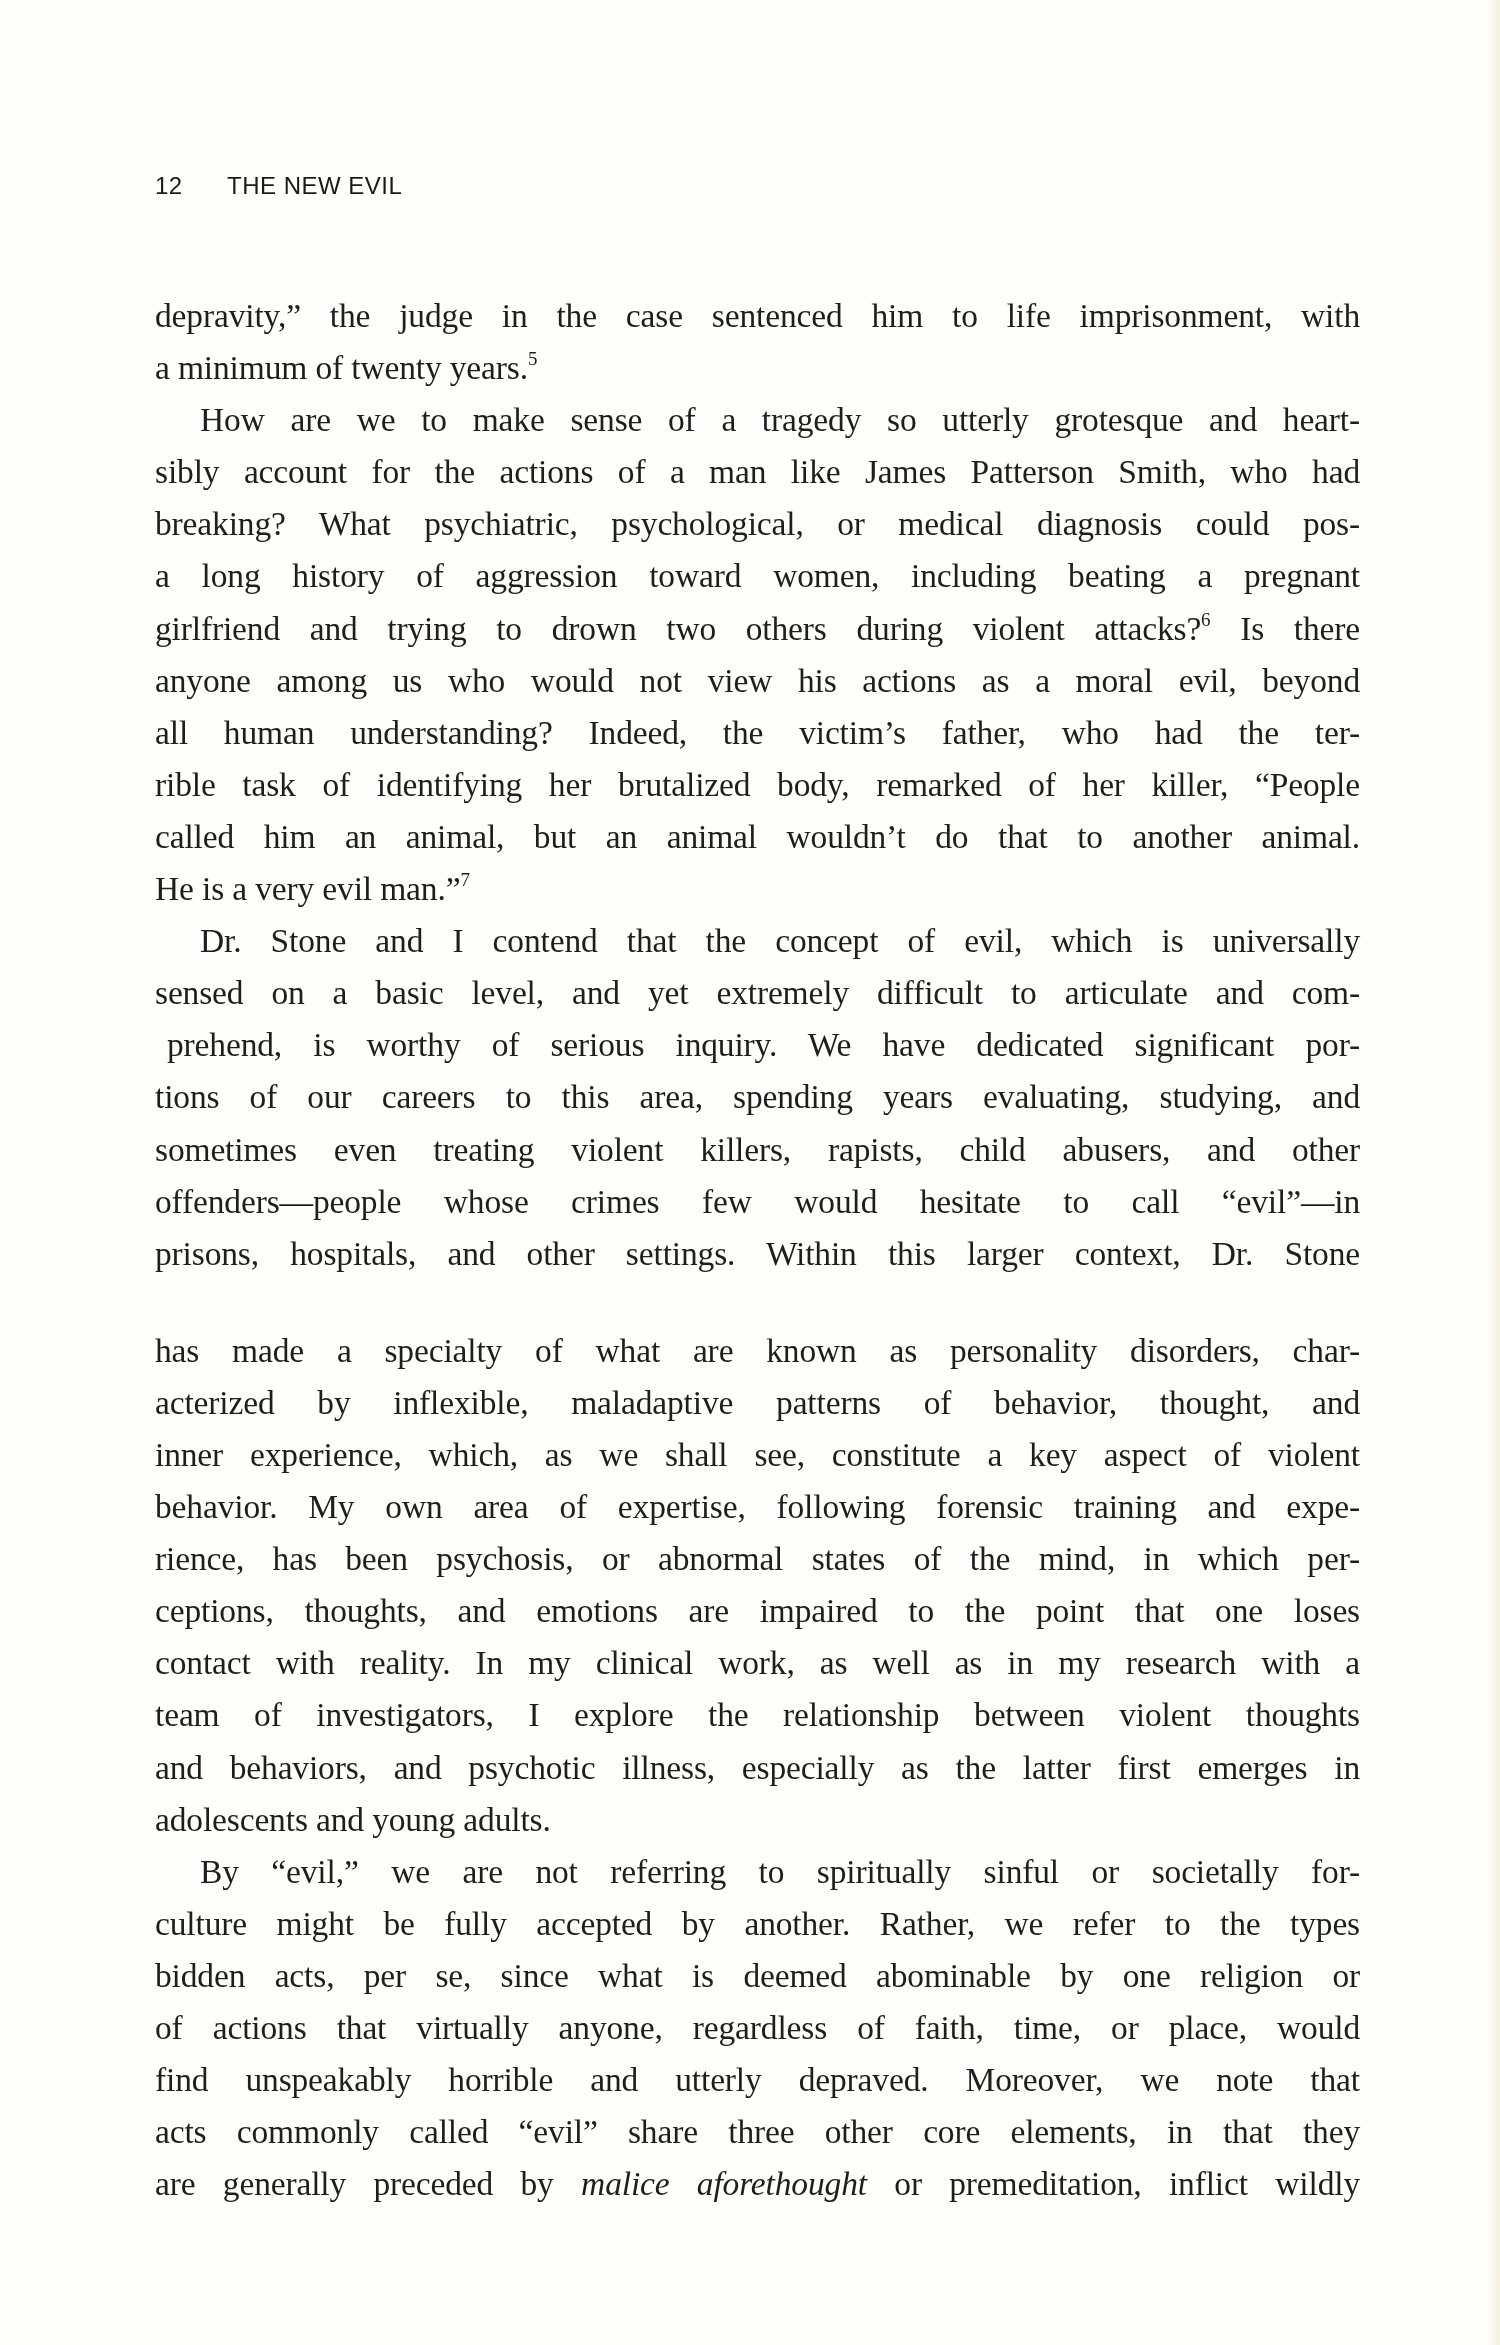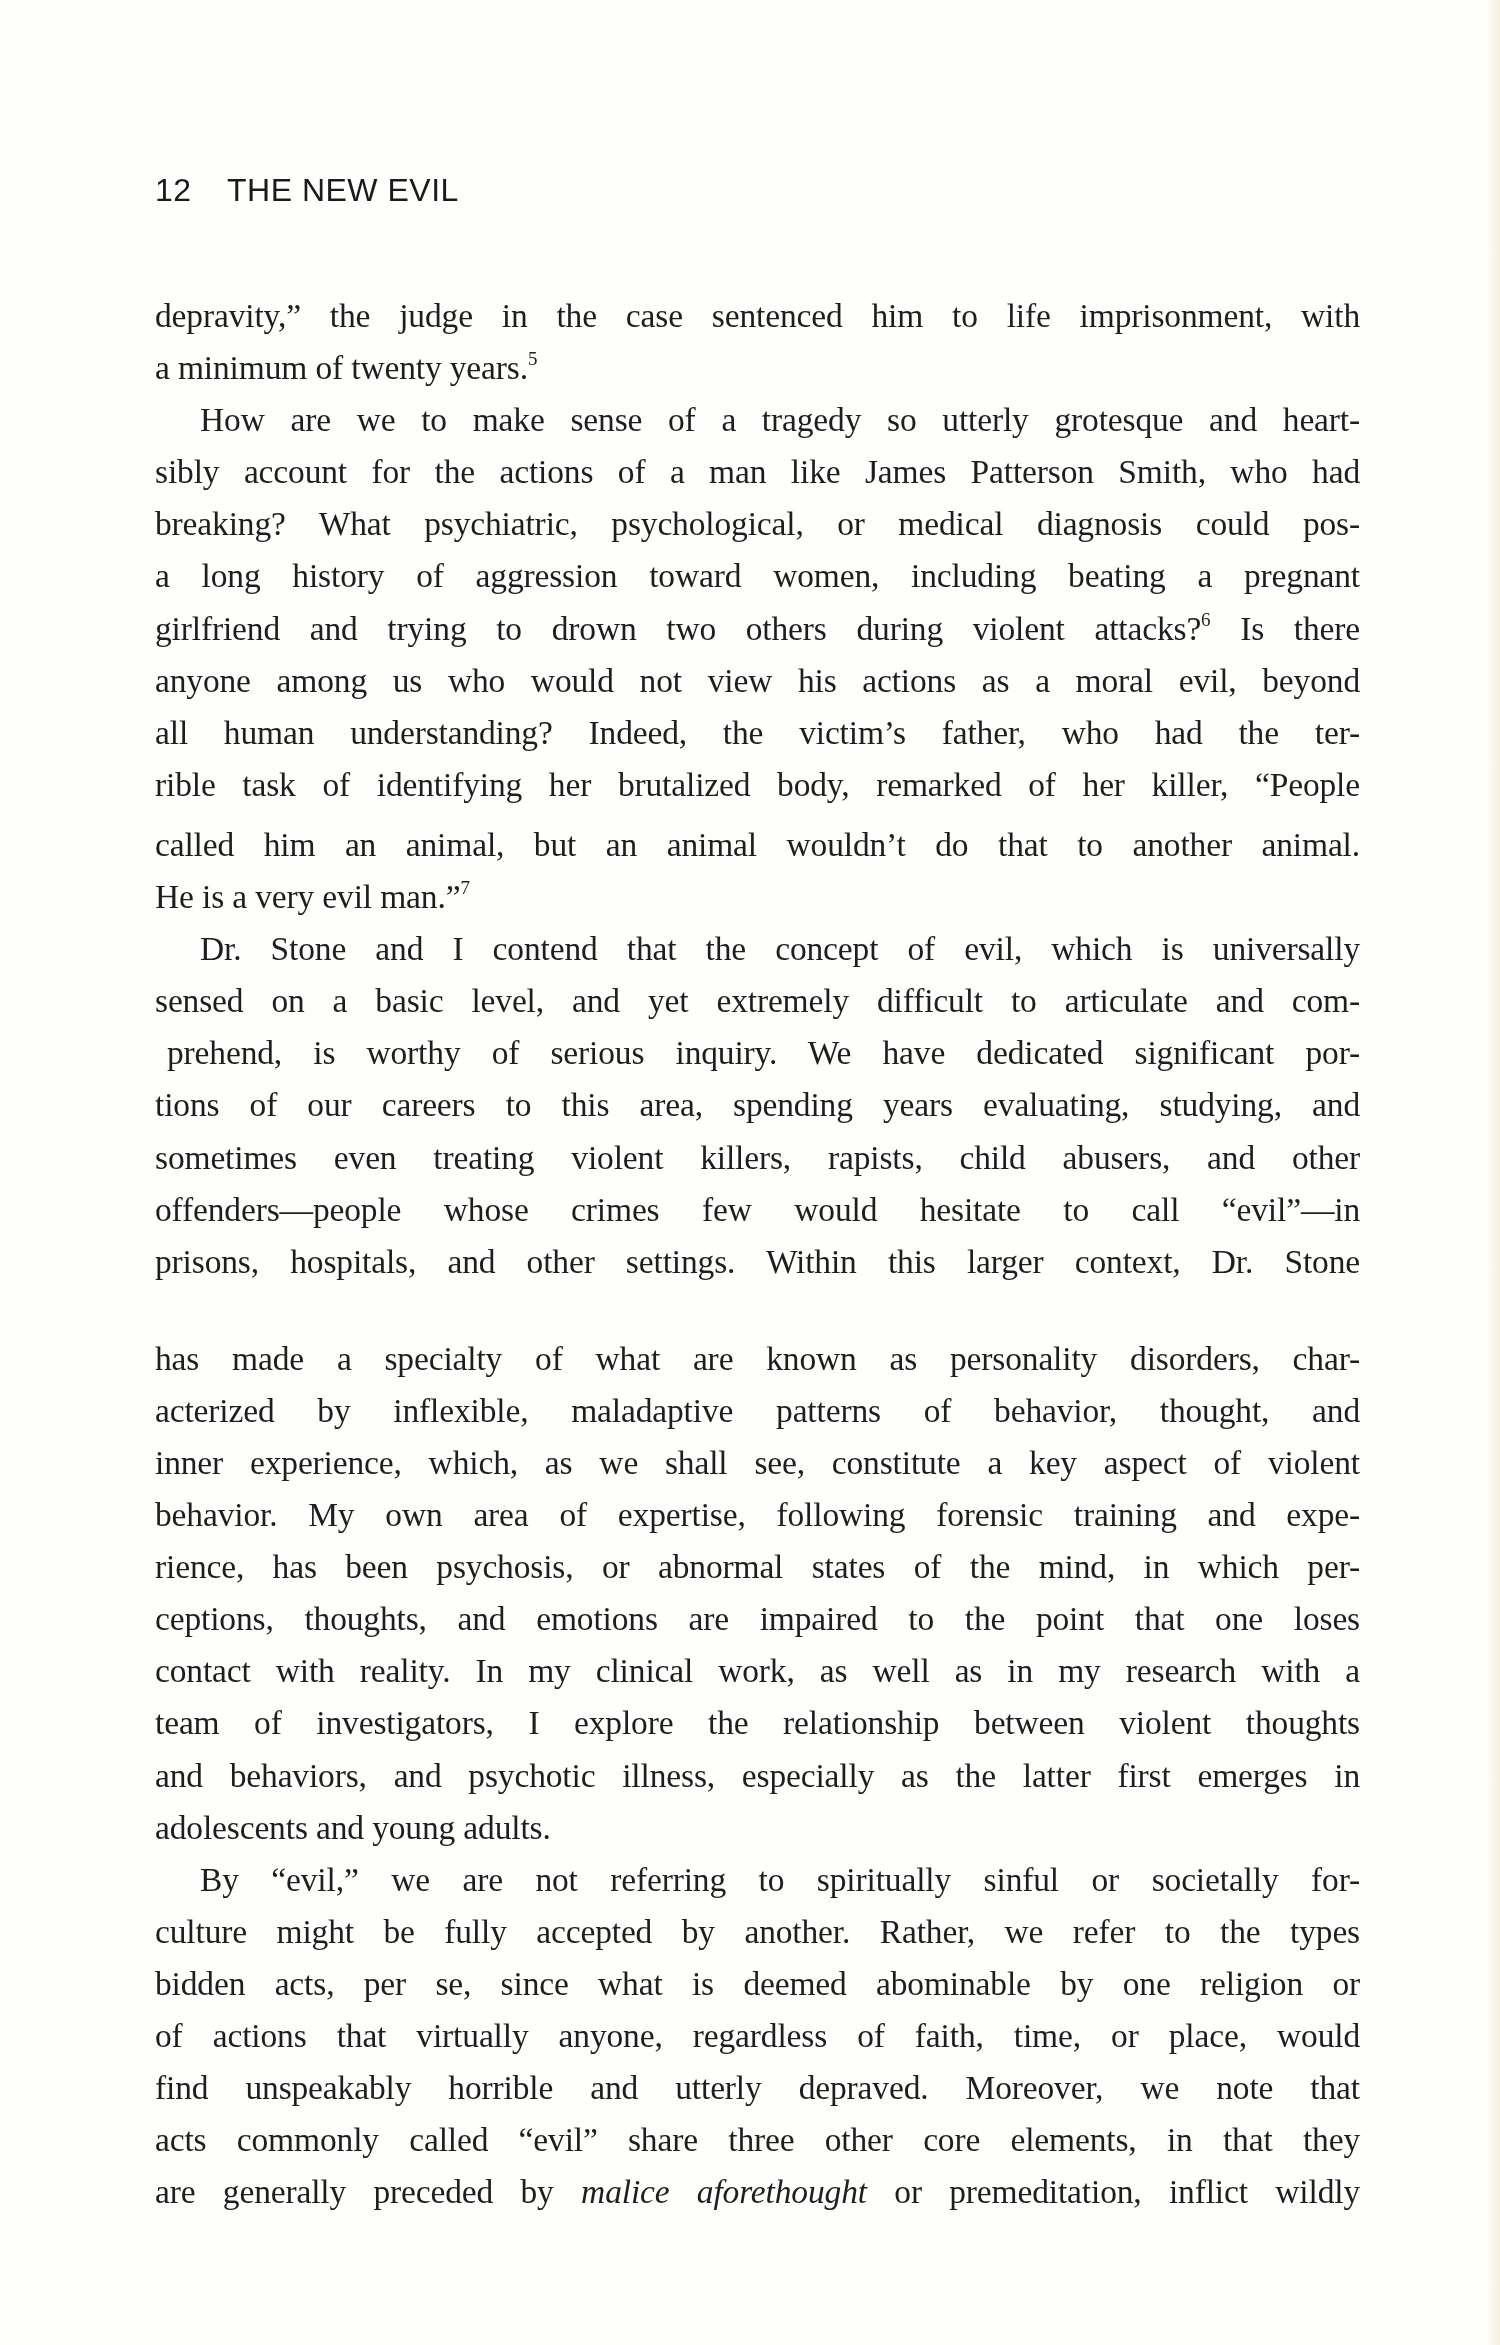--- a/index.html
+++ b/index.html
@@ -17,7 +17,7 @@
   .running-head {
     position: absolute; left: 155px; top: 172px;
     font-family: "Liberation Sans", "DejaVu Sans", sans-serif;
-    font-size: 32px; letter-spacing: 0.5px; color: #1a1a1a;
+    font-size: 24px; letter-spacing: 0.5px; color: #1a1a1a;
     white-space: nowrap;
   }
   .running-head .folio { display: inline-block; width: 72px; }

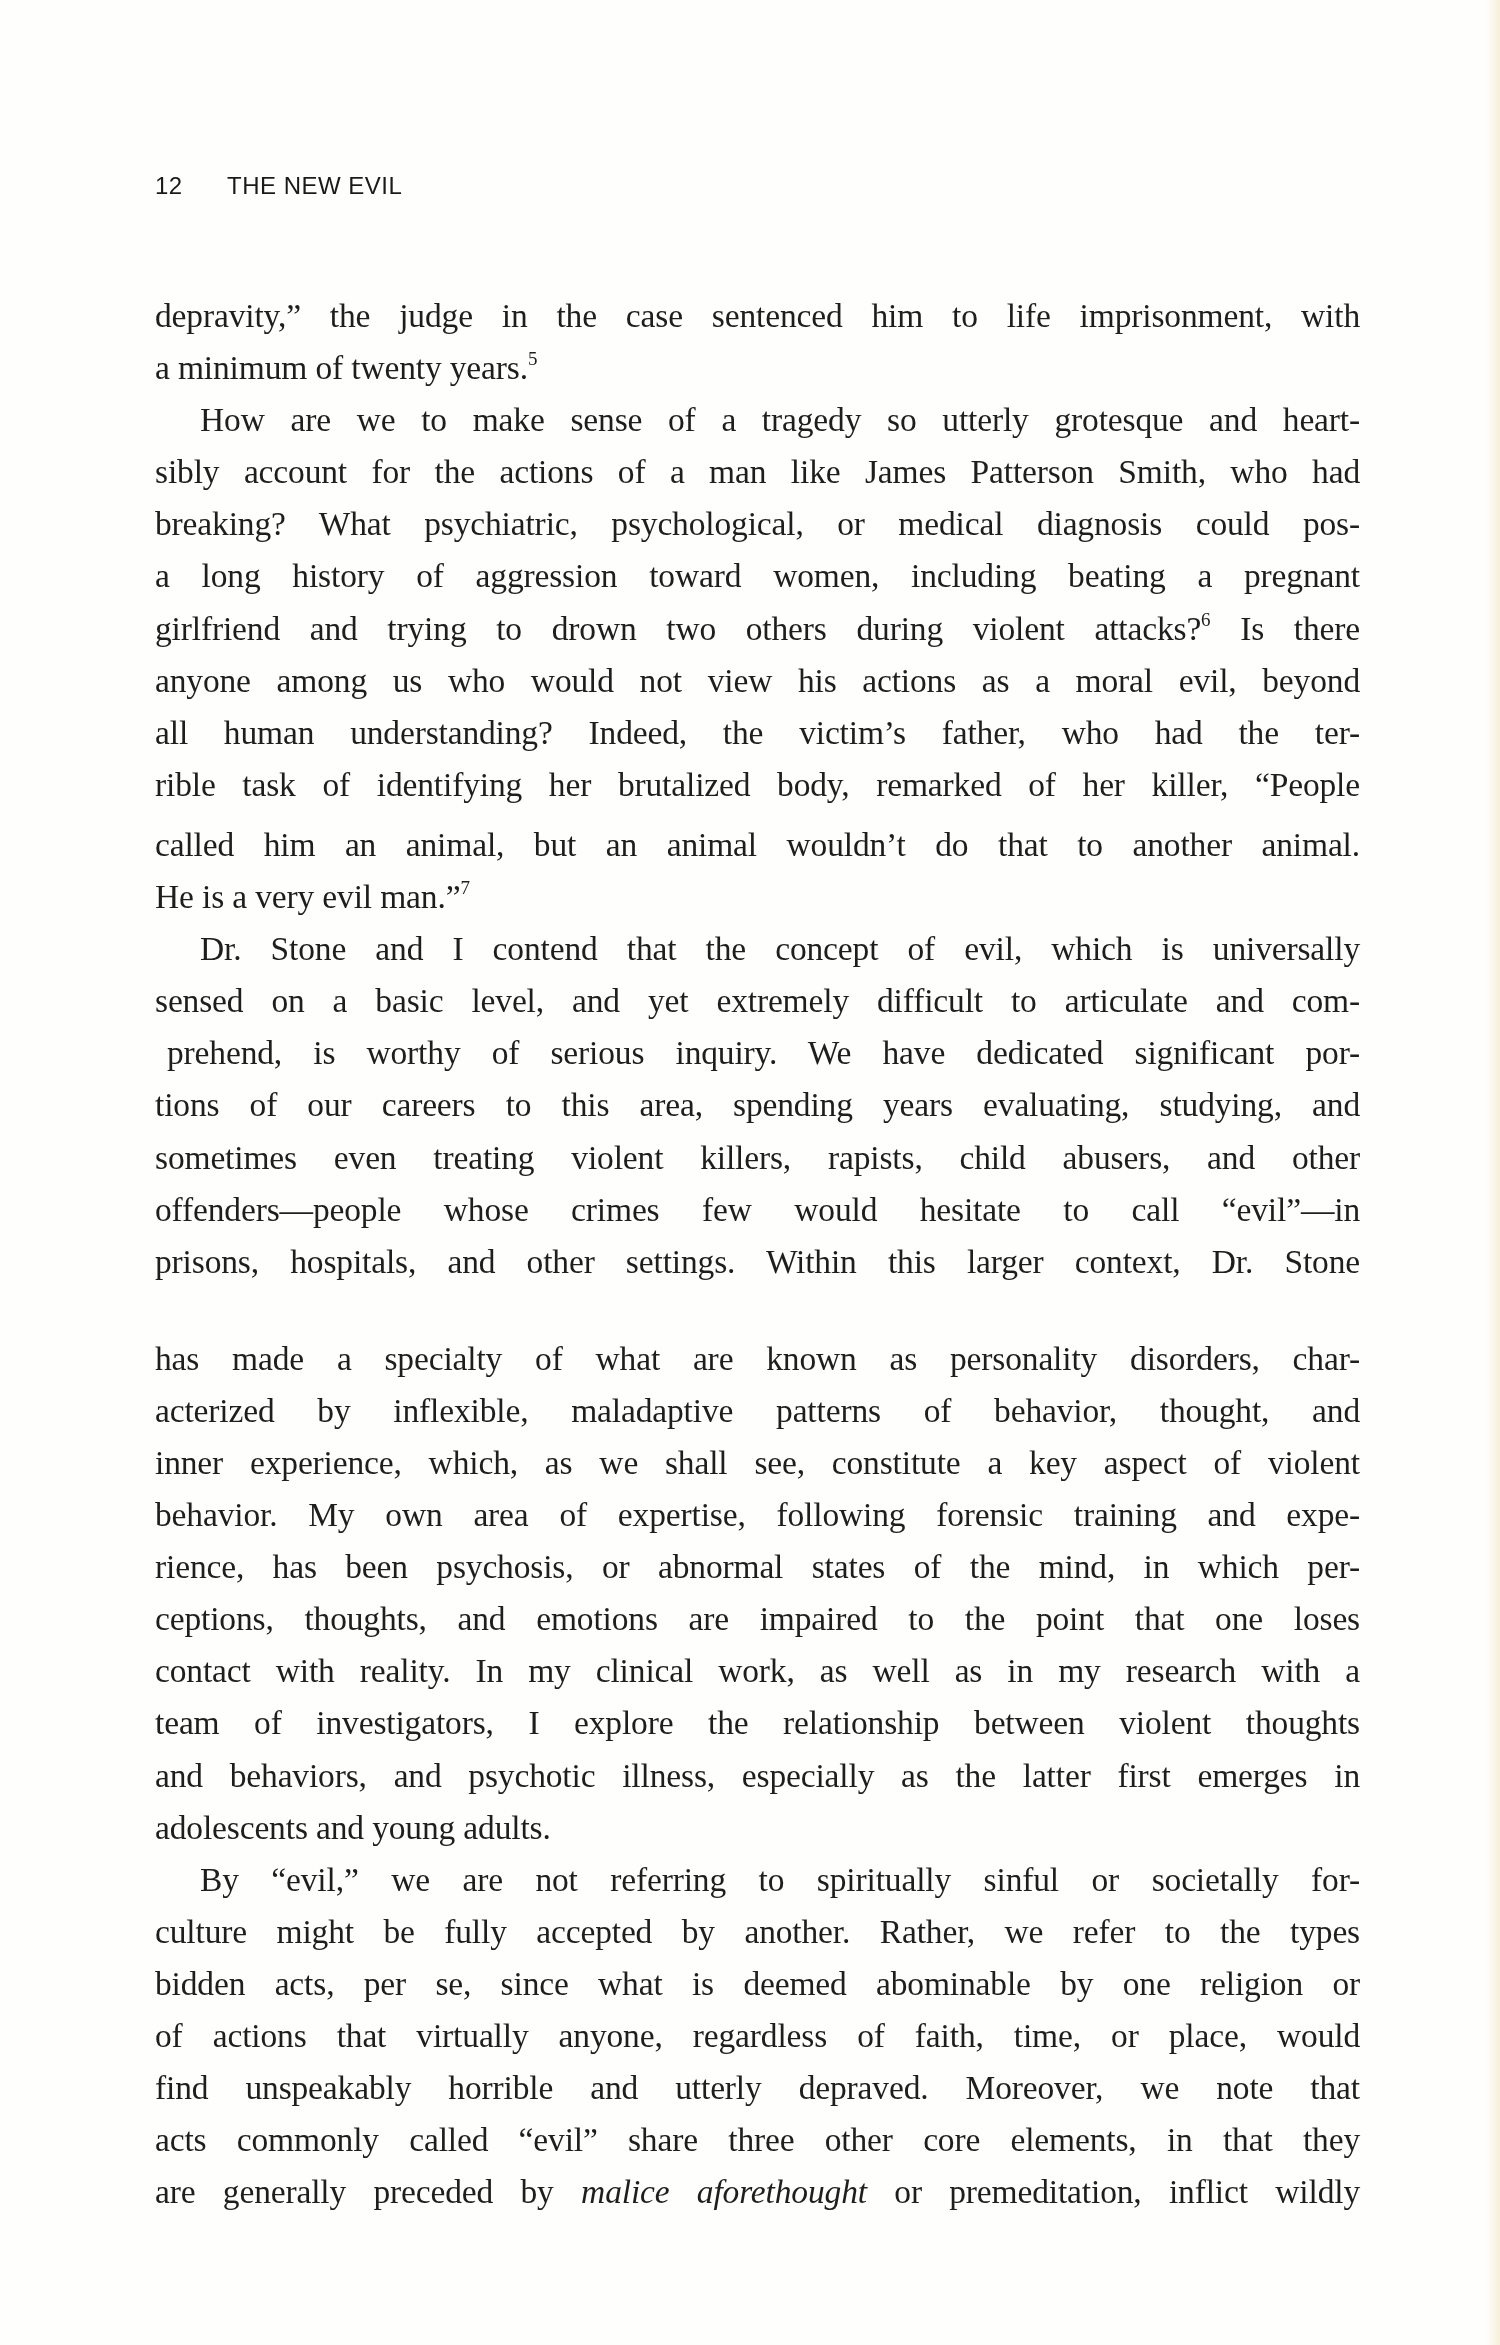--- a/index.html
+++ b/index.html
@@ -56,7 +56,7 @@
     <div class="line" style="white-space: normal;"><span>anyone among us who would not view his actions as a moral evil, beyond</span></div>
     <div class="line" style="white-space: normal;"><span>all human understanding? Indeed, the victim’s father, who had the ter-</span></div>
     <div class="line" style="white-space: normal;"><span>rible task of identifying her brutalized body, remarked of her killer, “People</span></div>
-    <div class="line" style="white-space: normal; margin-top: 8px;"><span>called him an animal, but an animal wouldn’t do that to another animal.</span></div>
+    <div class="line" style="white-space: normal;"><span>called him an animal, but an animal wouldn’t do that to another animal.</span></div>
     <div class="line last"><span>He is a very evil man.”</span><sup>7</sup></div>
     <div class="line indent" style="white-space: normal;"><span>Dr. Stone and I contend that the concept of evil, which is universally</span></div>
     <div class="line" style="white-space: normal;"><span>sensed on a basic level, and yet extremely difficult to articulate and com-</span></div>

